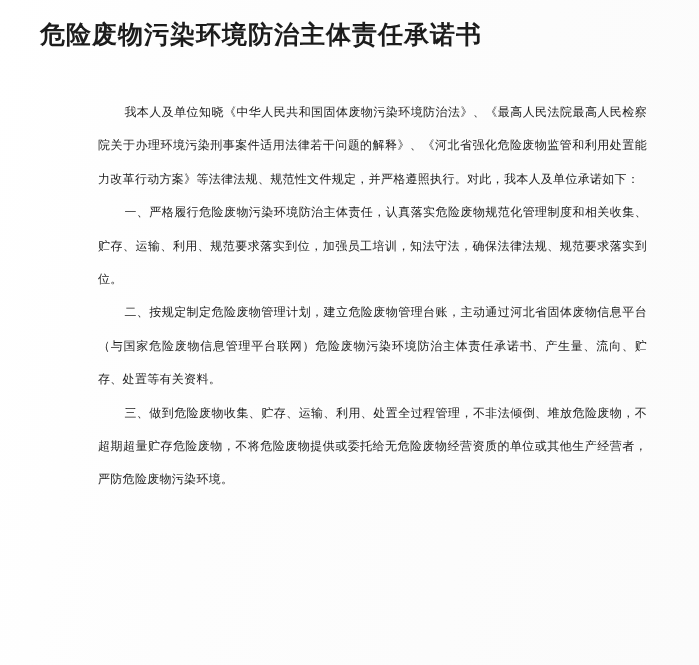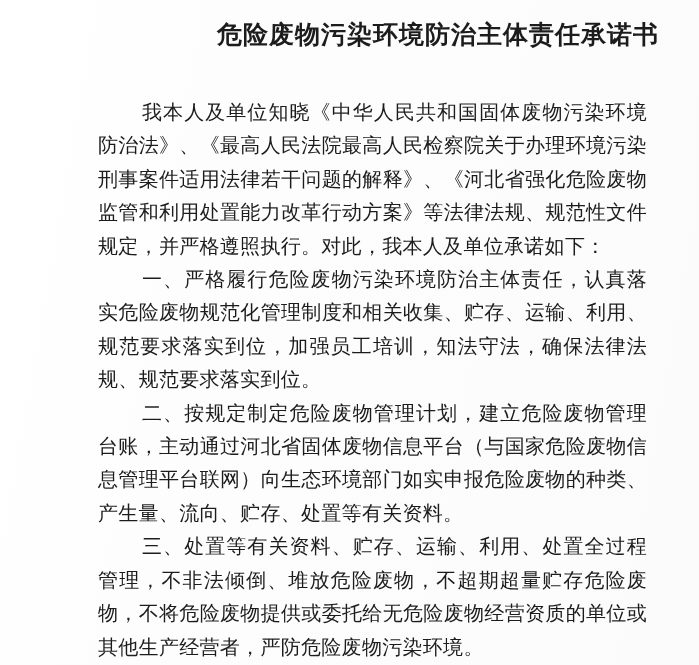--- a/index.html
+++ b/index.html
@@ -27,7 +27,7 @@
   .page-title {
     margin: 0;
     padding: 16px 40px 0 40px;
-    text-align: right;
+    text-align: left;
     font-size: 25px;
     font-weight: 700;
     line-height: 38px;

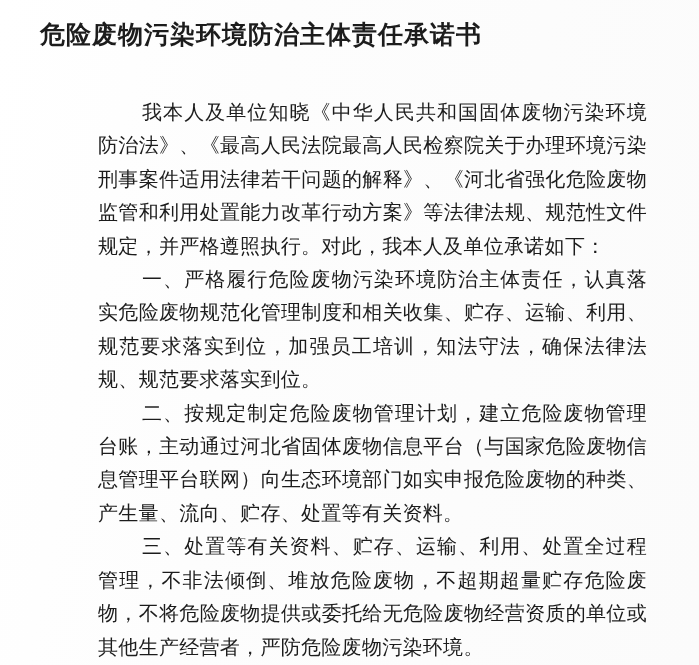--- a/index.html
+++ b/index.html
@@ -39,7 +39,7 @@
   }
   .content p {
     margin: 0;
-    font-size: 20px;
+    font-size: 12px;
     line-height: 33.4px;
     letter-spacing: 0.3px;
     text-align: justify;

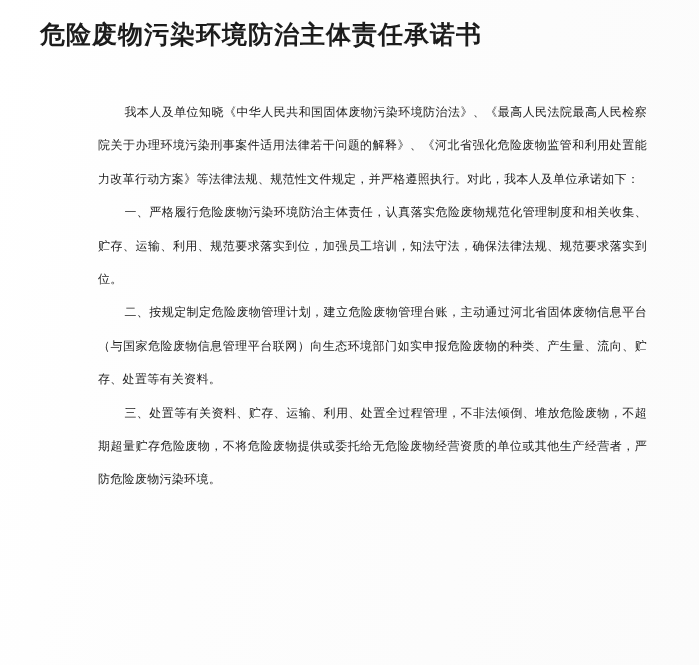--- a/index.html
+++ b/index.html
@@ -56,7 +56,7 @@
   <div class="content">
     <p>我本人及单位知晓《中华人民共和国固体废物污染环境防治法》、《最高人民法院最高人民检察院关于办理环境污染刑事案件适用法律若干问题的解释》、《河北省强化危险废物监管和利用处置能力改革行动方案》等法律法规、规范性文件规定，并严格遵照执行。对此，我本人及单位承诺如下：</p>
     <p>一、严格履行危险废物污染环境防治主体责任，认真落实危险废物规范化管理制度和相关收集、贮存、运输、利用、规范要求落实到位，加强员工培训，知法守法，确保法律法规、规范要求落实到位。</p>
-    <p>二、按规定制定危险废物管理计划，建立危险废物管理台账，主动通过河北省固体废物信息平台（与国家危险废物信息管理平台联网）向生态环境部门如实申报危险废物的种类、产生量、流向、贮存、处置等有关资料。</p>
+    <p>二、按规定制定危险废物管理计划，建立危险废物管理台账，主动通过河北省固体废物信息平台（与国家危险废物信息管理平台联网）危险废物污染环境防治主体责任承诺书、产生量、流向、贮存、处置等有关资料。</p>
     <p>三、处置等有关资料、贮存、运输、利用、处置全过程管理，不非法倾倒、堆放危险废物，不超期超量贮存危险废物，不将危险废物提供或委托给无危险废物经营资质的单位或其他生产经营者，严防危险废物污染环境。</p>
   </div>
 </div>

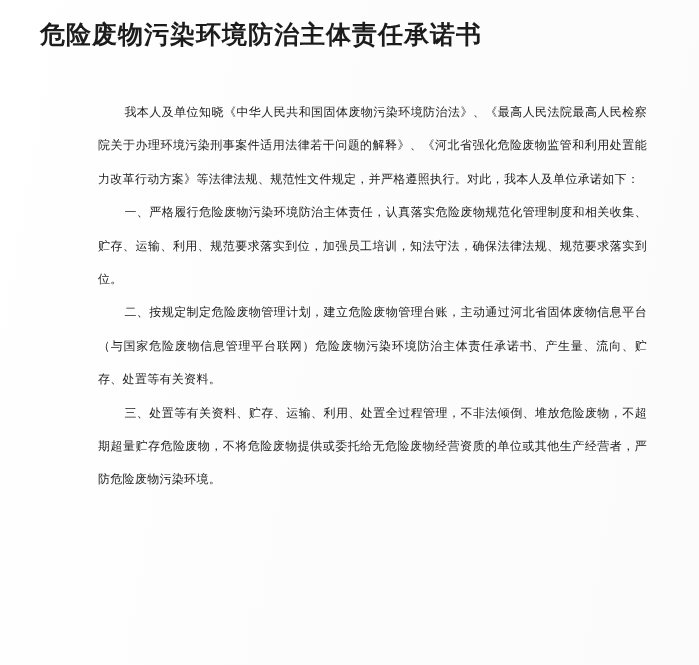--- a/index.html
+++ b/index.html
@@ -57,7 +57,7 @@
     <p>我本人及单位知晓《中华人民共和国固体废物污染环境防治法》、《最高人民法院最高人民检察院关于办理环境污染刑事案件适用法律若干问题的解释》、《河北省强化危险废物监管和利用处置能力改革行动方案》等法律法规、规范性文件规定，并严格遵照执行。对此，我本人及单位承诺如下：</p>
     <p>一、严格履行危险废物污染环境防治主体责任，认真落实危险废物规范化管理制度和相关收集、贮存、运输、利用、规范要求落实到位，加强员工培训，知法守法，确保法律法规、规范要求落实到位。</p>
     <p>二、按规定制定危险废物管理计划，建立危险废物管理台账，主动通过河北省固体废物信息平台（与国家危险废物信息管理平台联网）危险废物污染环境防治主体责任承诺书、产生量、流向、贮存、处置等有关资料。</p>
-    <p>三、处置等有关资料、贮存、运输、利用、处置全过程管理，不非法倾倒、堆放危险废物，不超期超量贮存危险废物，不将危险废物提供或委托给无危险废物经营资质的单位或其他生产经营者，严防危险废物污染环境。</p>
+    <p>三、做到危险废物收集、贮存、运输、利用、处置全过程管理，不非法倾倒、堆放危险废物，不超期超量贮存危险废物，不将危险废物提供或委托给无危险废物经营资质的单位或其他生产经营者，严防危险废物污染环境。</p>
   </div>
 </div>
 

